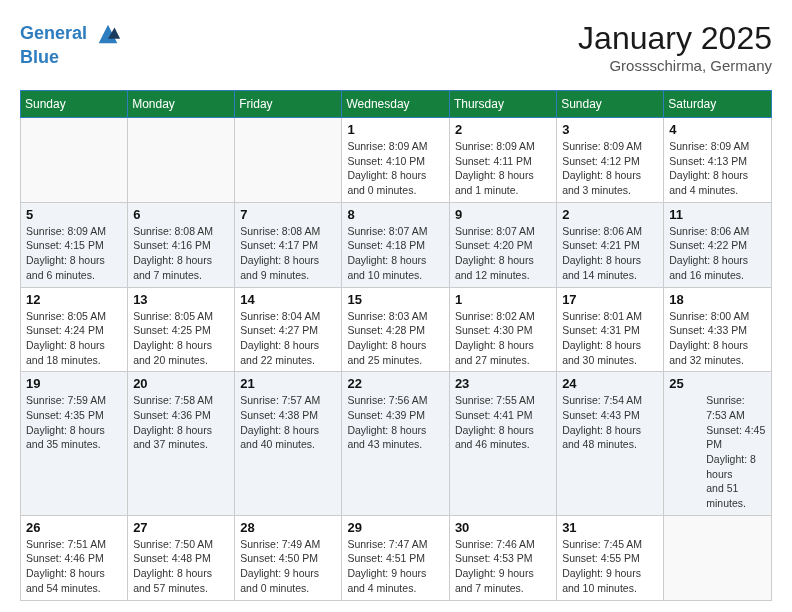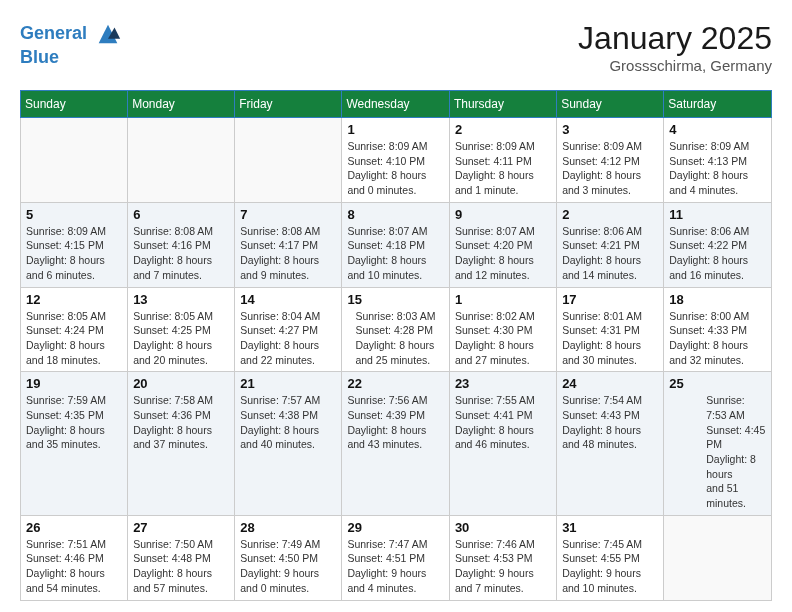--- a/index.html
+++ b/index.html
@@ -232,7 +232,7 @@
         </td>
         <td>
           <div class="day-num">15</div>
-          <div class="day-info" style="white-space: pre-line; margin-left: 8px;">Sunrise: 8:03 AM
+          <div class="day-info" style="white-space: pre-line;">Sunrise: 8:03 AM
 Sunset: 4:28 PM
 Daylight: 8 hours
 and 25 minutes.</div>

